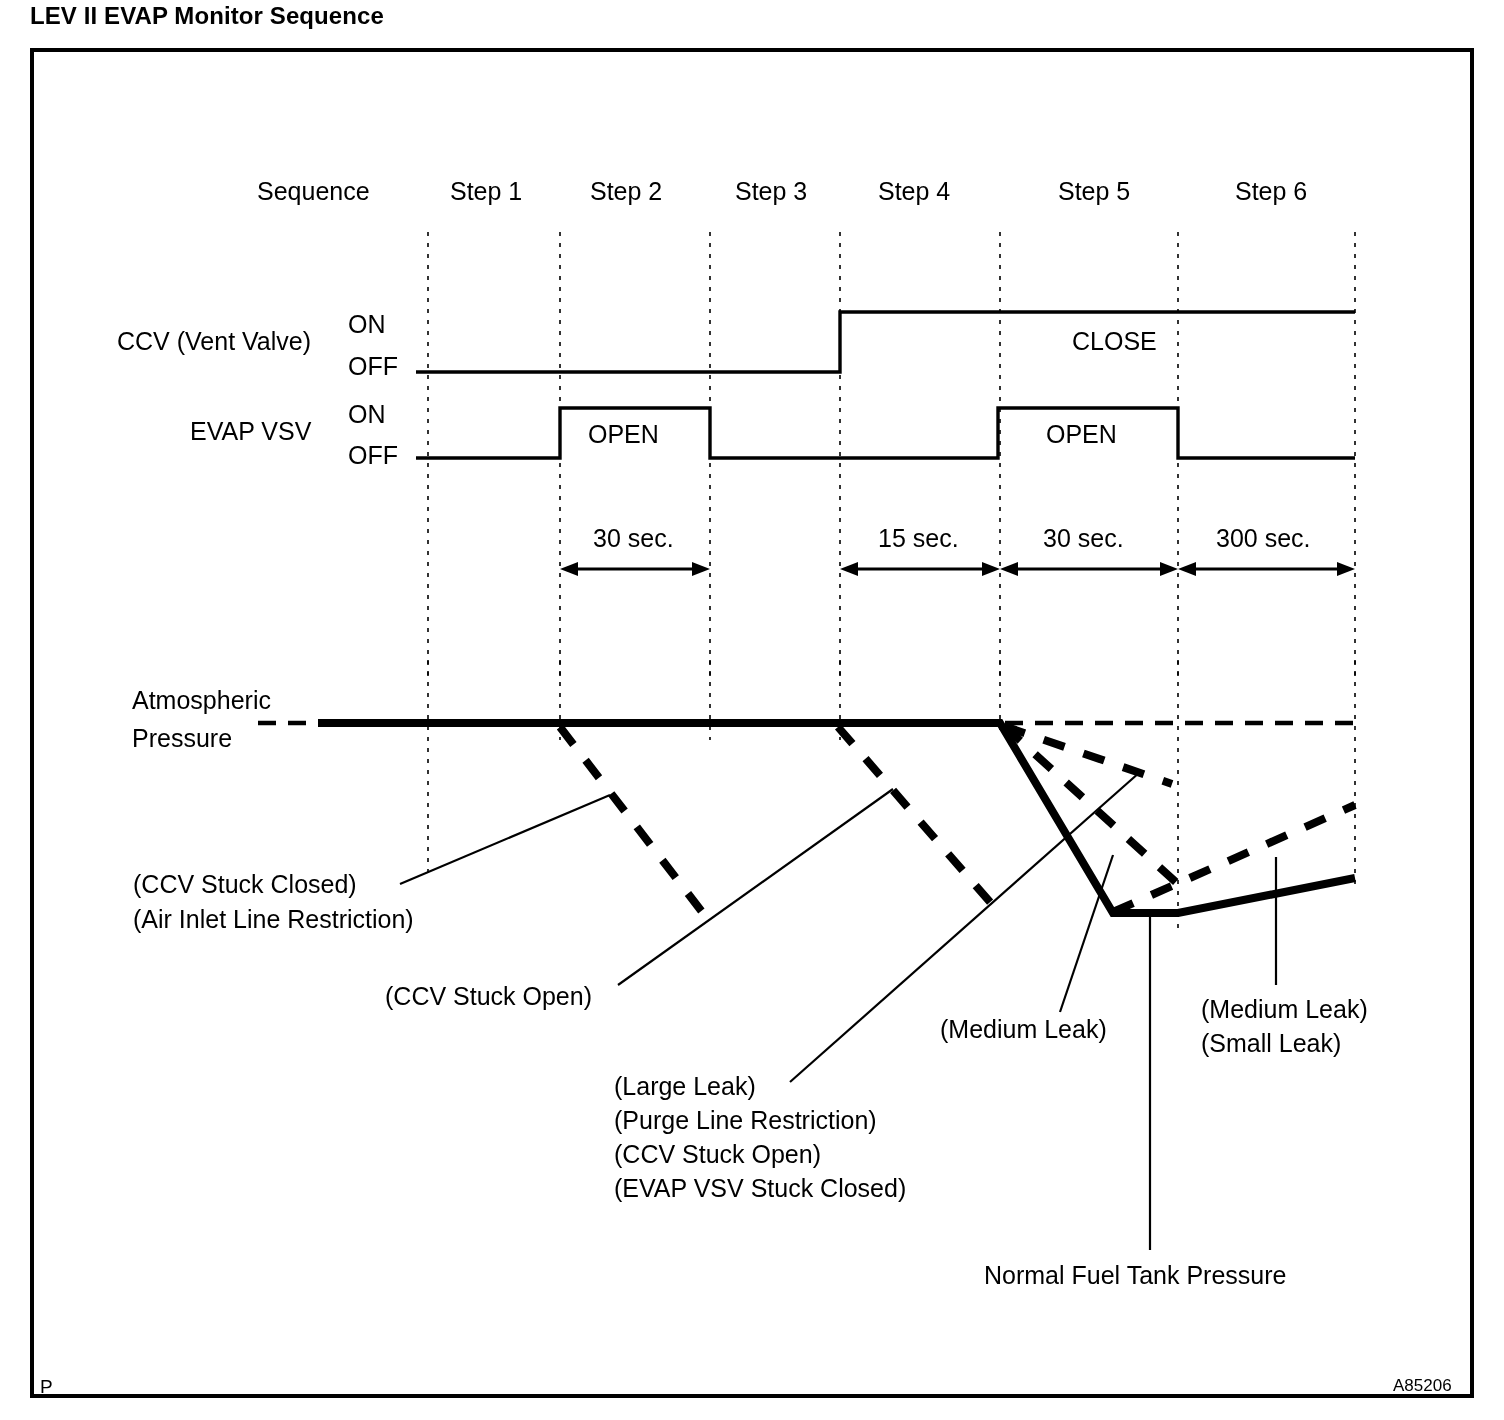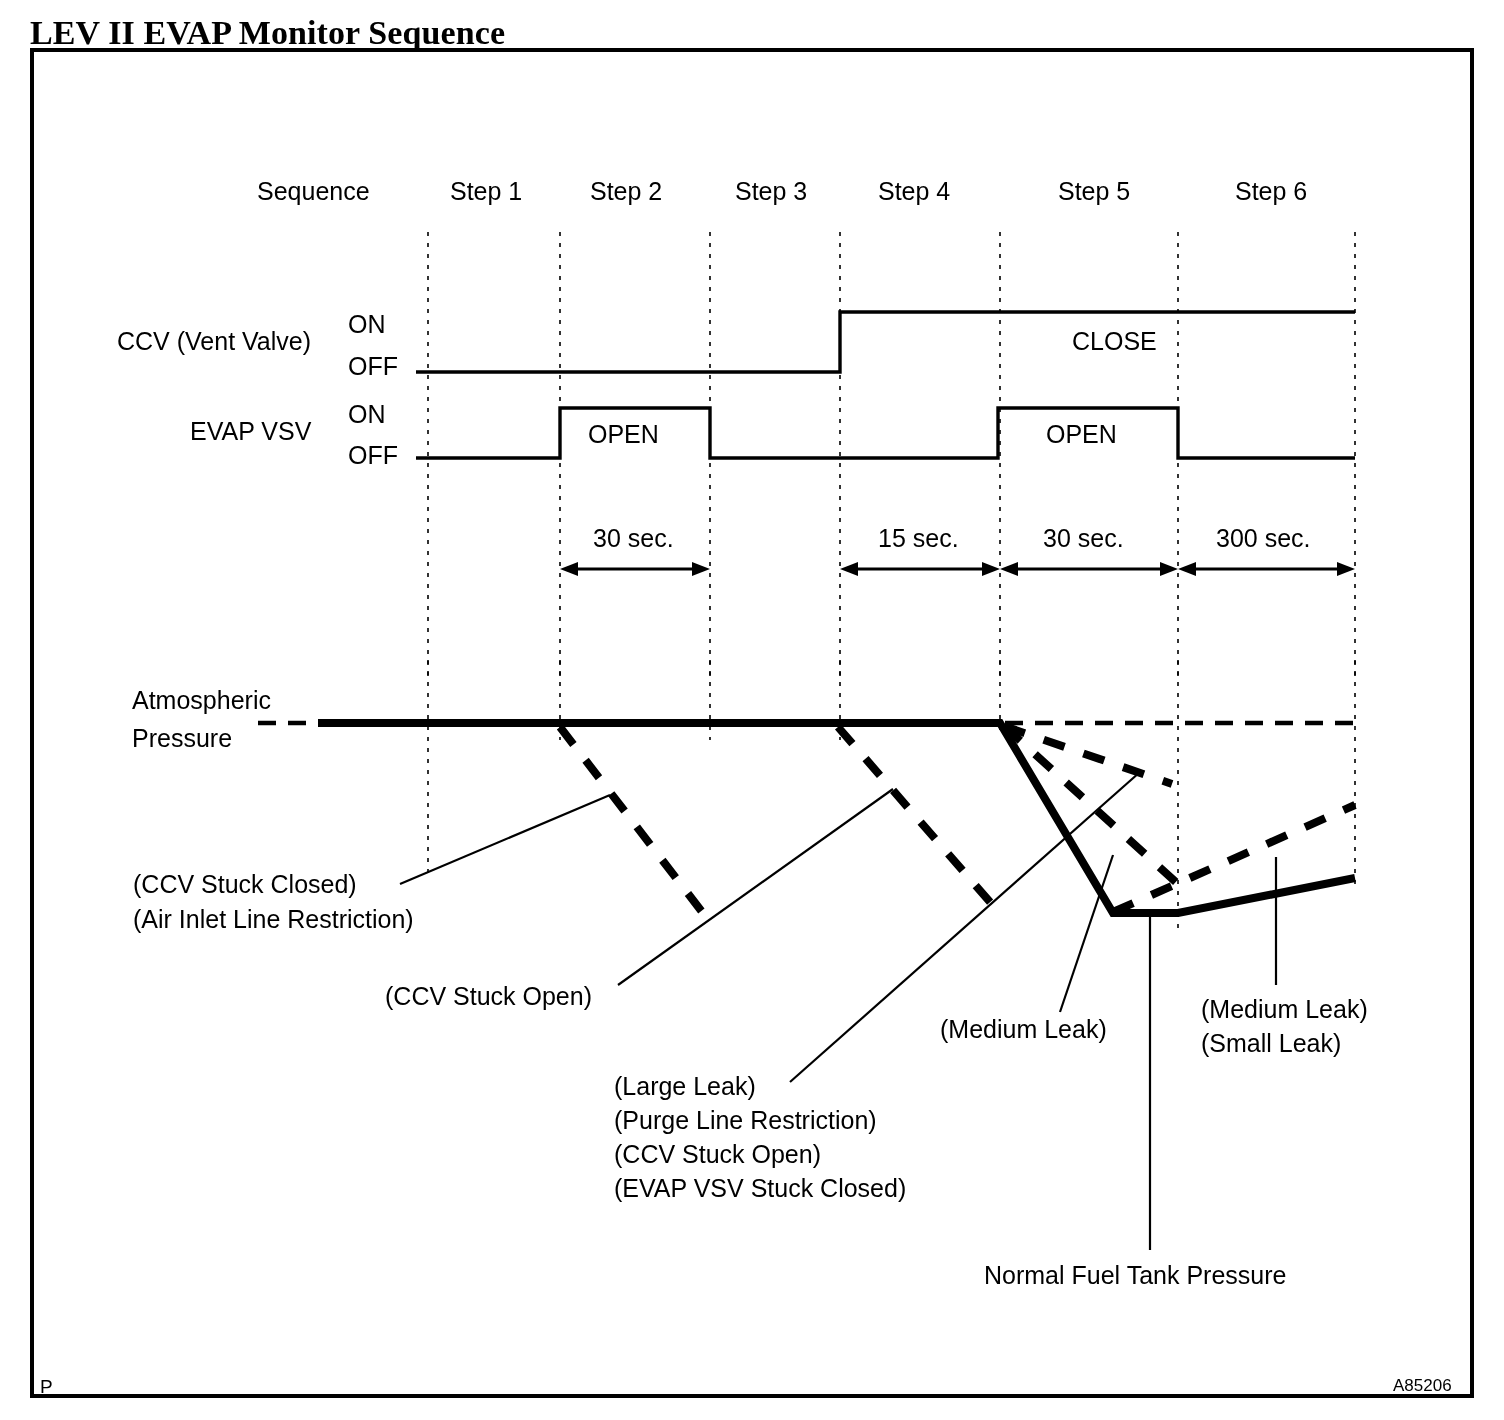--- a/index.html
+++ b/index.html
@@ -18,12 +18,11 @@
   #page-title {
     position: absolute;
     left: 30px;
-    top: 14px;
-    font-size: 34px;
+    top: 2px;
+    font-size: 24px;
     font-weight: bold;
     letter-spacing: 0.1px;
     white-space: nowrap;
-    font-family: Liberation Serif, serif;
   }
   #figure-frame {
     position: absolute;

